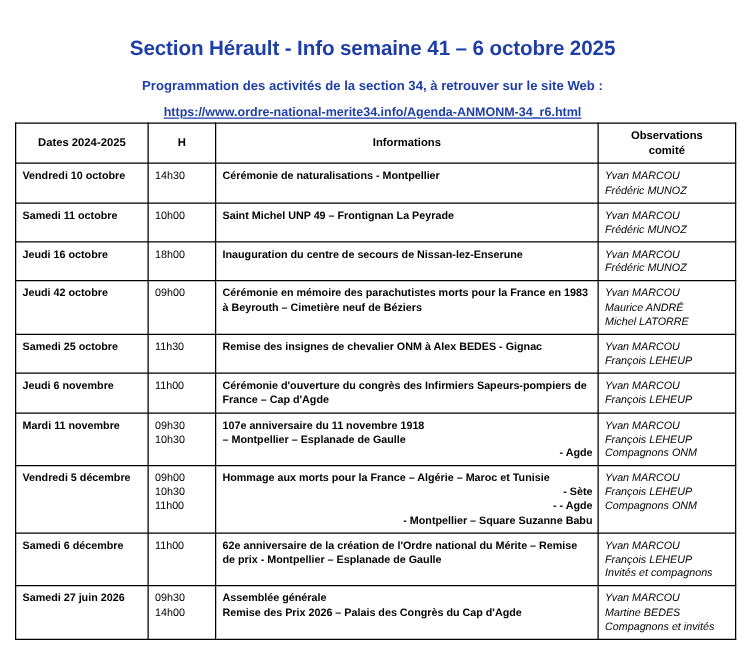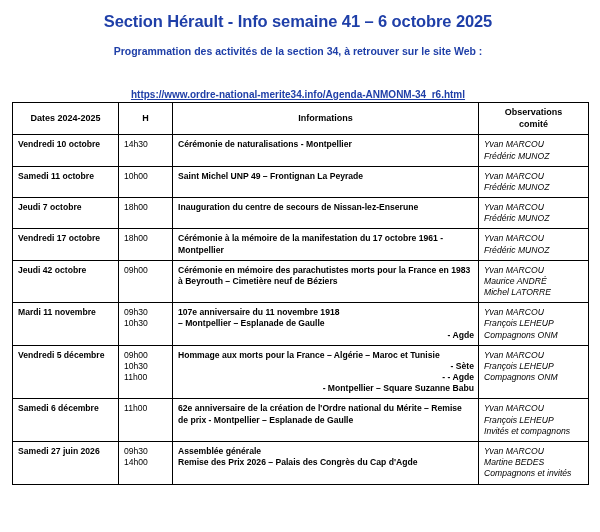--- a/index.html
+++ b/index.html
@@ -18,7 +18,7 @@
     width: 596px;
     height: 532px;
     box-sizing: border-box;
-    padding: 6px 12px 0 12px;
+    padding: 24px 12px 0 12px;
     position: relative;
   }
   .doc-title {

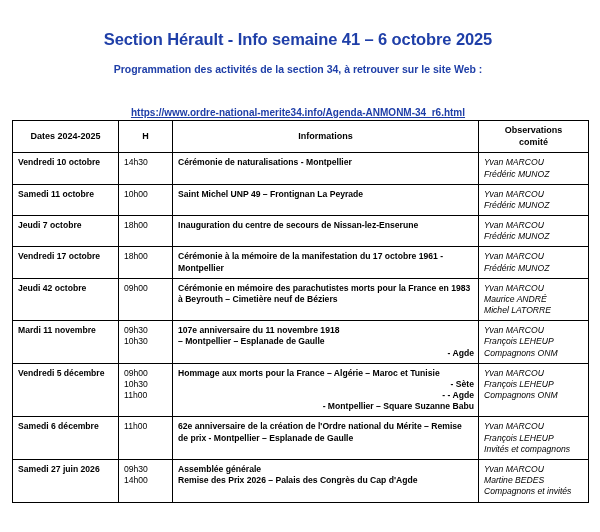--- a/index.html
+++ b/index.html
@@ -35,7 +35,7 @@
     color: #1f3fa8;
     font-weight: bold;
     font-size: 10.5px;
-    margin-bottom: 27px;
+    margin-bottom: 5px;
   }
   .link-line {
     text-align: center;

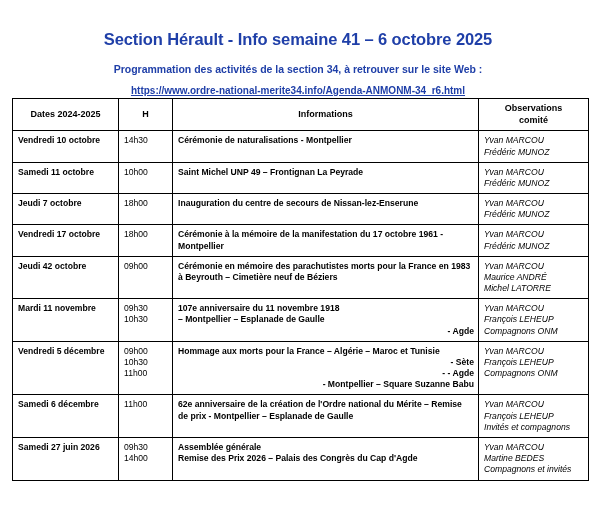--- a/index.html
+++ b/index.html
@@ -159,7 +159,7 @@
           </td>
         </tr>
         <tr>
-          <td class="date">Jeudi 7 octobre</td>
+          <td class="date">Jeudi 16 octobre</td>
           <td class="hour">
             <span class="hline">18h00</span>
           </td>

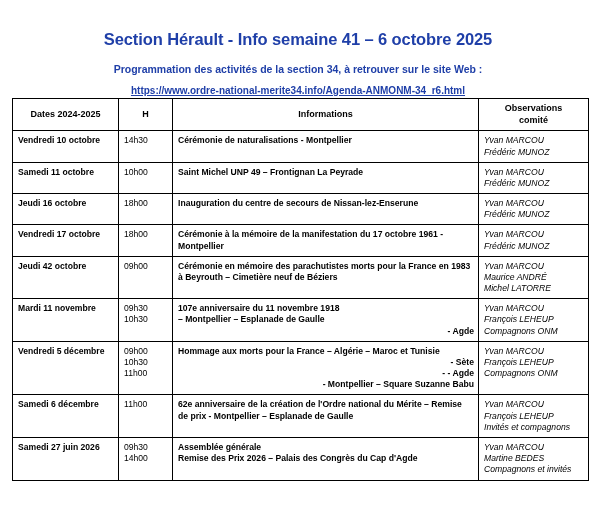--- a/index.html
+++ b/index.html
@@ -172,20 +172,6 @@
           </td>
         </tr>
         <tr>
-          <td class="date">Vendredi 17 octobre</td>
-          <td class="hour">
-            <span class="hline">18h00</span>
-          </td>
-          <td class="info">
-            <span class="iline">Cérémonie à la mémoire de la manifestation du 17 octobre 1961 -</span>
-            <span class="iline">Montpellier</span>
-          </td>
-          <td class="obs">
-            <span class="oline">Yvan MARCOU</span>
-            <span class="oline">Frédéric MUNOZ</span>
-          </td>
-        </tr>
-        <tr>
           <td class="date">Jeudi 42 octobre</td>
           <td class="hour">
             <span class="hline">09h00</span>

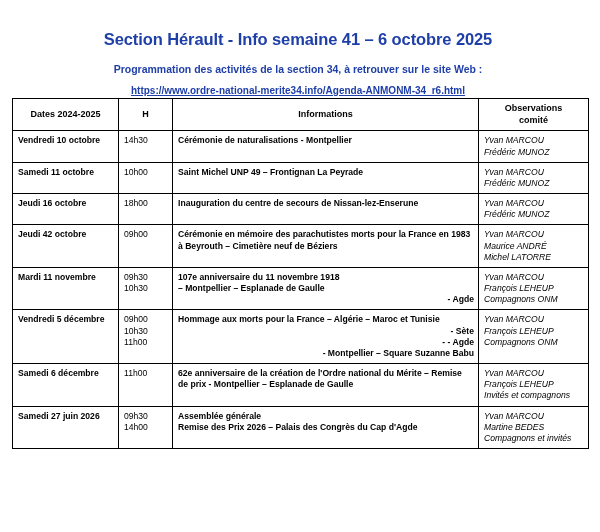--- a/index.html
+++ b/index.html
@@ -187,6 +187,19 @@
           </td>
         </tr>
         <tr>
+          <td class="date">Samedi 25 octobre</td>
+          <td class="hour">
+            <span class="hline">11h30</span>
+          </td>
+          <td class="info">
+            <span class="iline">Remise des insignes de chevalier ONM à Alex BEDES - Gignac</span>
+          </td>
+          <td class="obs">
+            <span class="oline">Yvan MARCOU</span>
+            <span class="oline">François LEHEUP</span>
+          </td>
+        </tr>
+        <tr>
           <td class="date">Mardi 11 novembre</td>
           <td class="hour">
             <span class="hline">09h30</span>

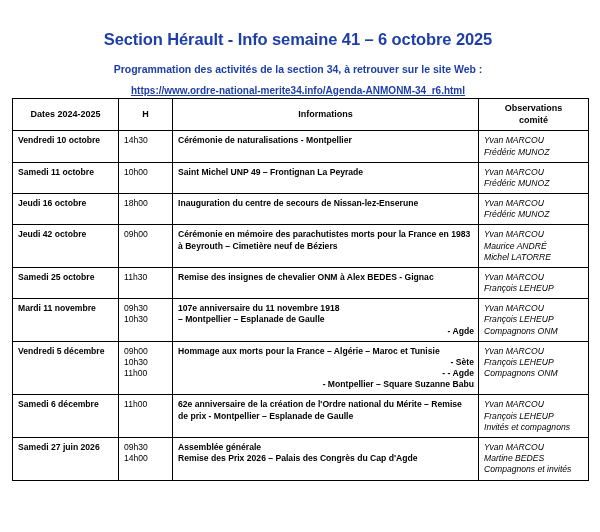--- a/index.html
+++ b/index.html
@@ -200,6 +200,20 @@
           </td>
         </tr>
         <tr>
+          <td class="date">Jeudi 6 novembre</td>
+          <td class="hour">
+            <span class="hline">11h00</span>
+          </td>
+          <td class="info">
+            <span class="iline">Cérémonie d'ouverture du congrès des Infirmiers Sapeurs-pompiers de</span>
+            <span class="iline">France – Cap d'Agde</span>
+          </td>
+          <td class="obs">
+            <span class="oline">Yvan MARCOU</span>
+            <span class="oline">François LEHEUP</span>
+          </td>
+        </tr>
+        <tr>
           <td class="date">Mardi 11 novembre</td>
           <td class="hour">
             <span class="hline">09h30</span>

